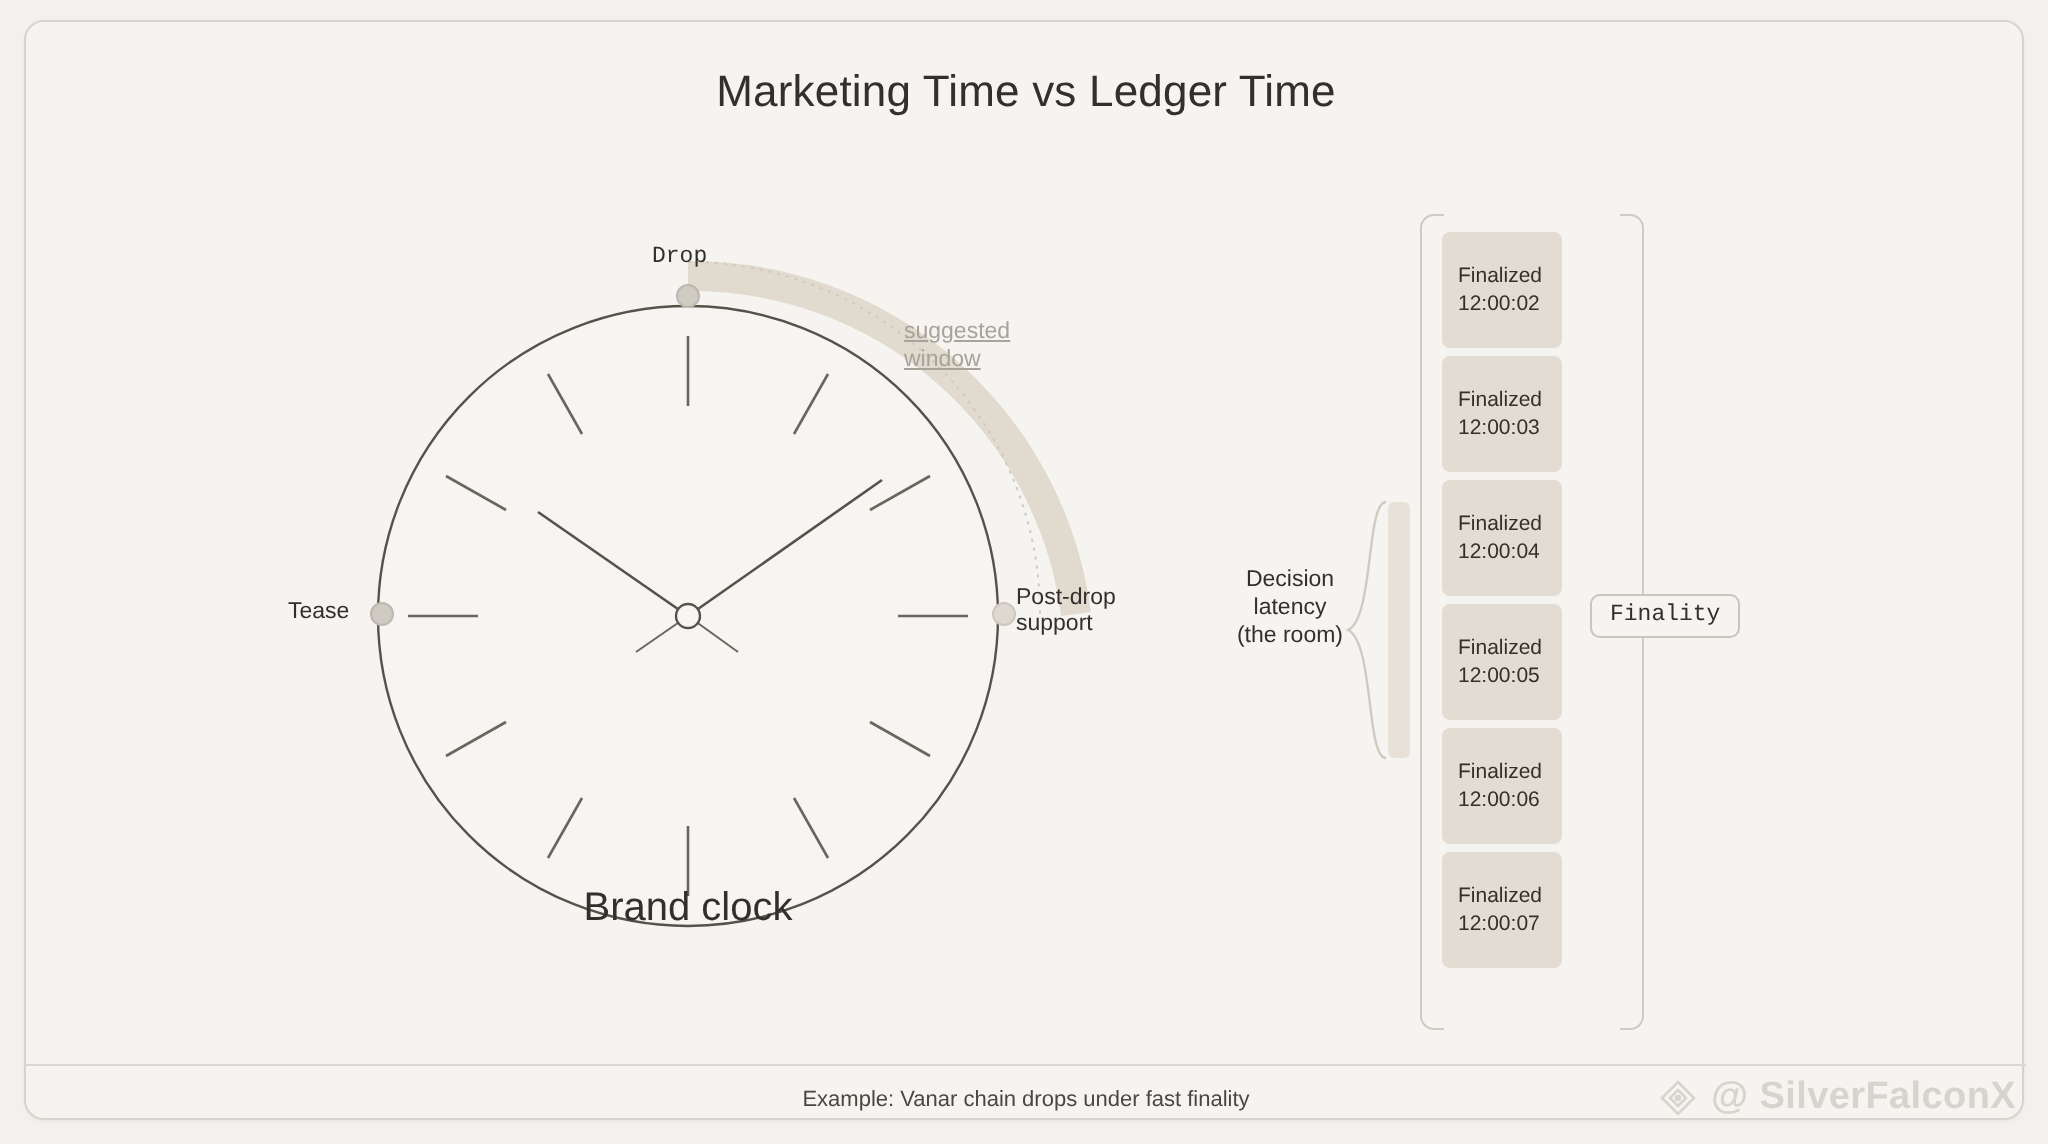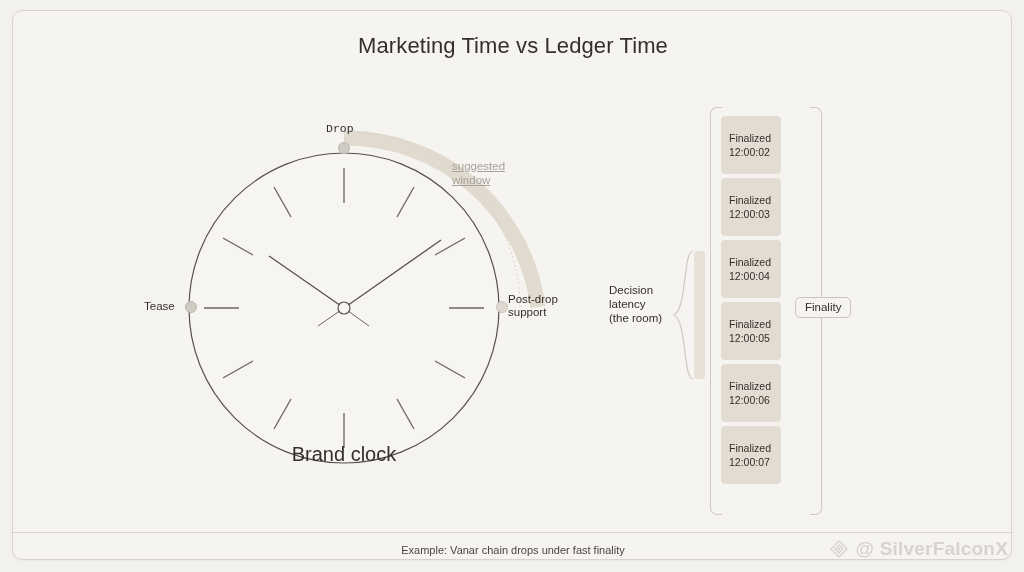--- a/index.html
+++ b/index.html
@@ -194,7 +194,7 @@
     position: absolute;
     left: 596px; top: 272px;
     width: 72px;
-    text-align: left;
+    text-align: center;
     font-size: 11.5px;
     line-height: 14px;
     color: #33302c;

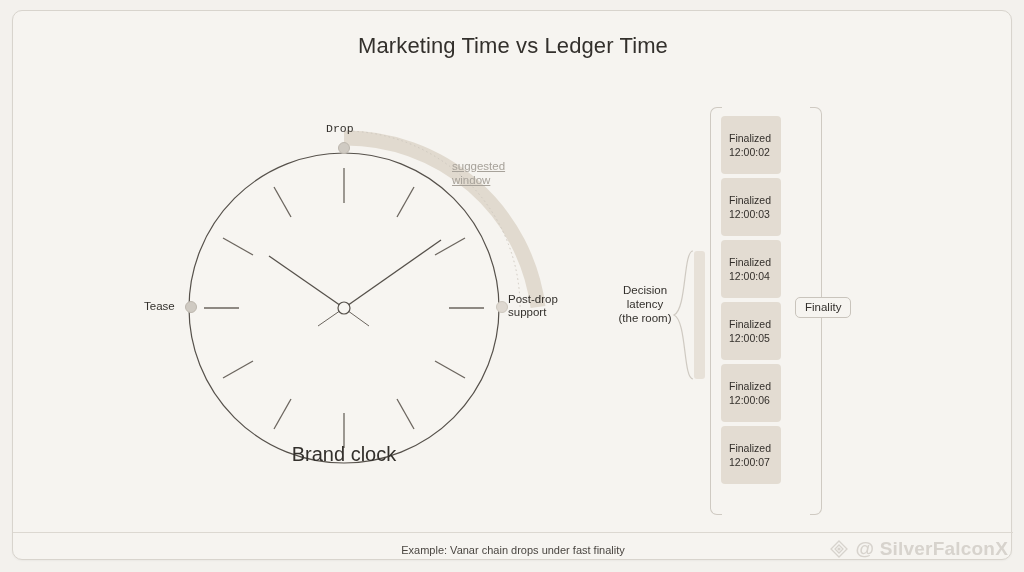--- a/index.html
+++ b/index.html
@@ -175,6 +175,7 @@
     border-radius: 5px;
     font-size: 11.5px;
     color: #33302c;
+    font-family: Liberation Mono, monospace;
   }
 
   

